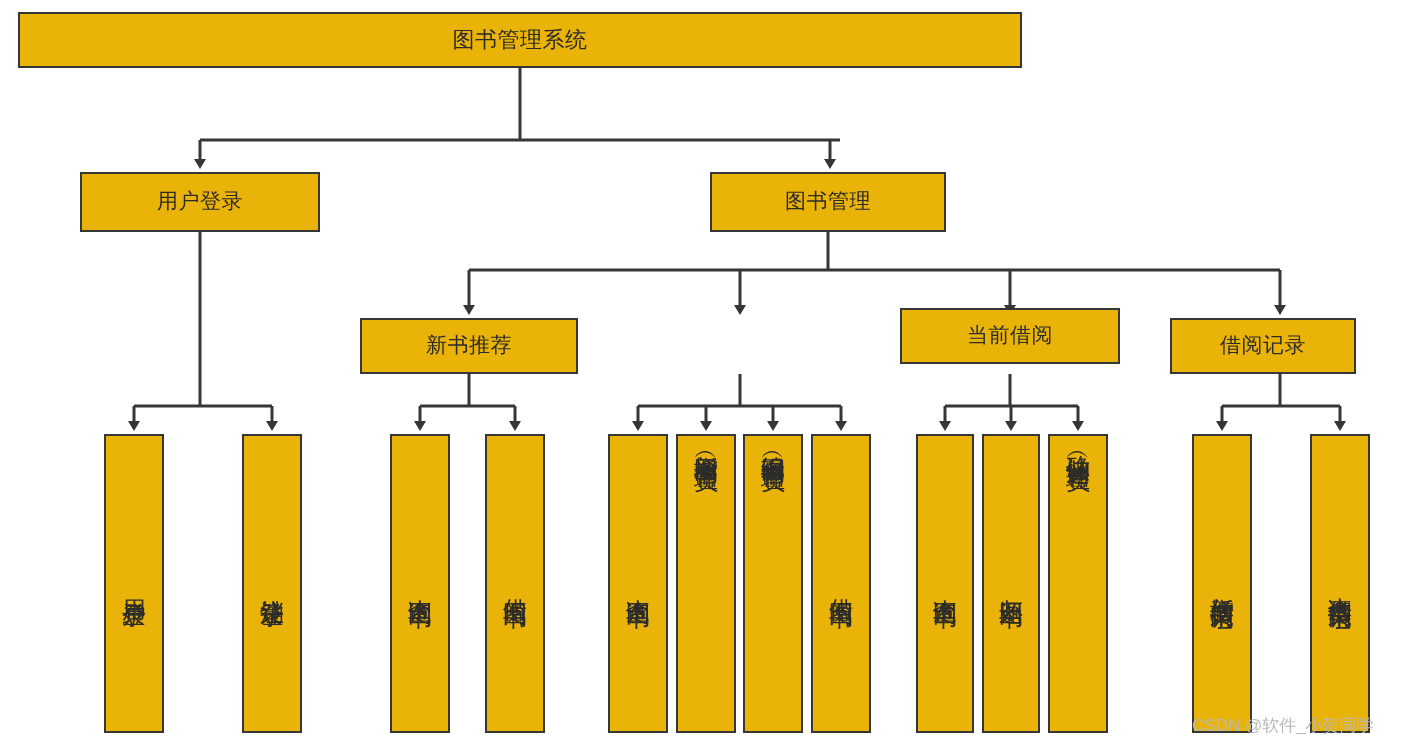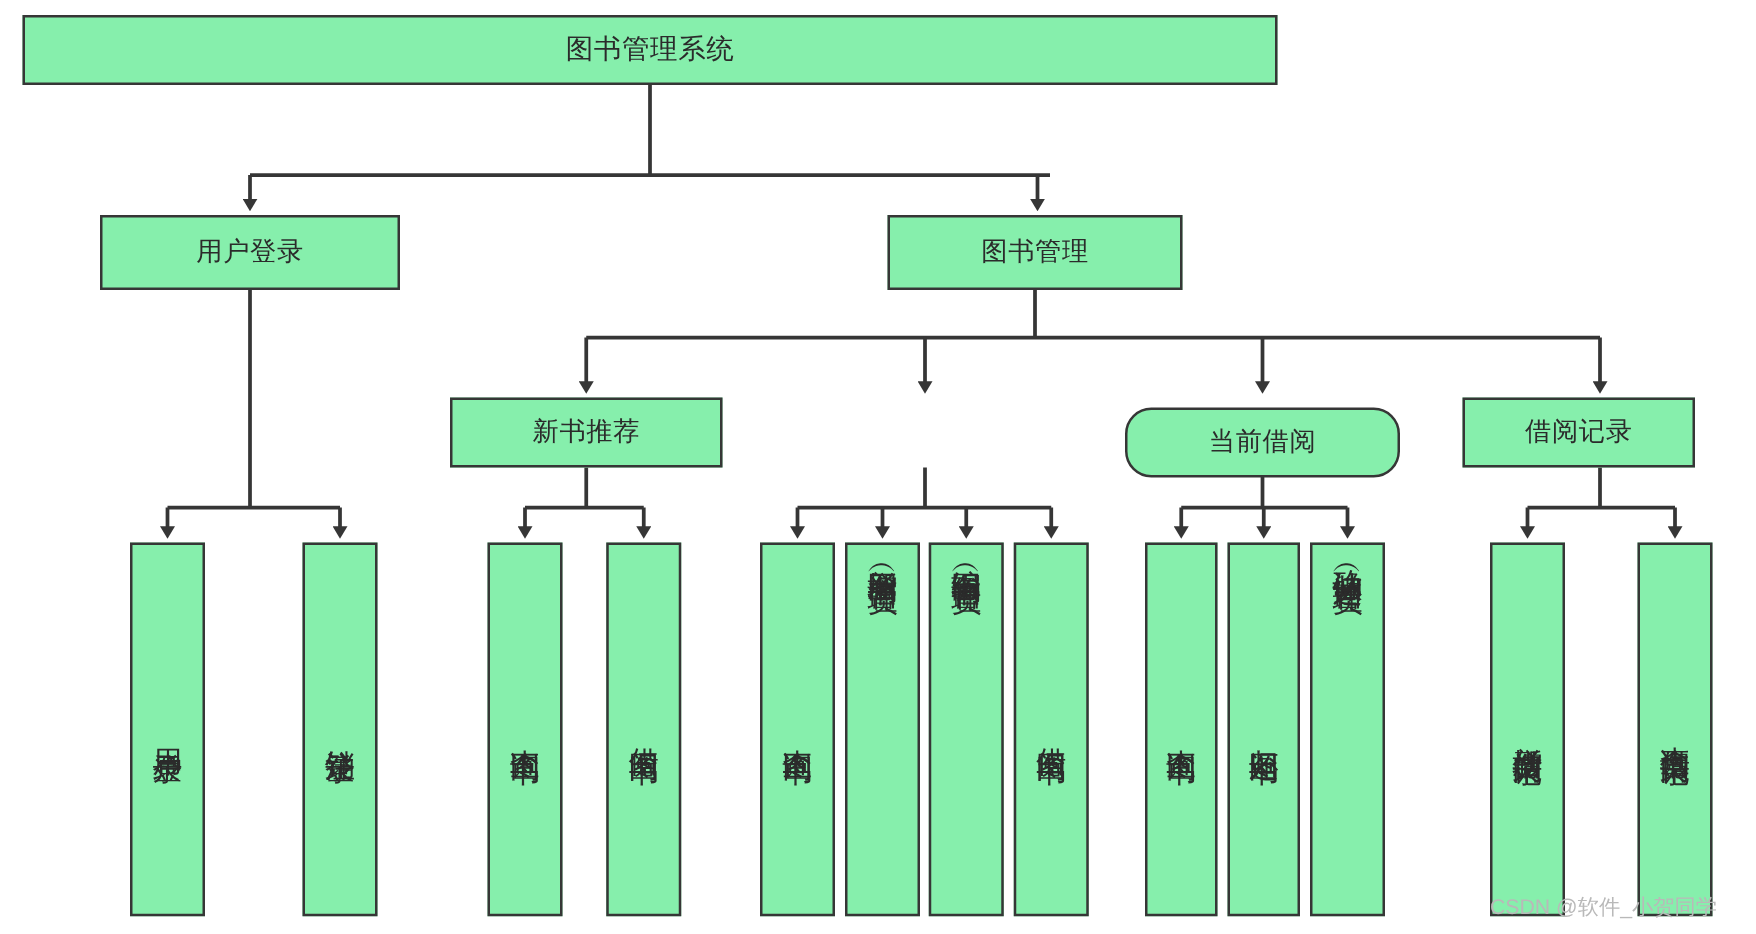--- a/index.html
+++ b/index.html
@@ -28,7 +28,7 @@
   .node {
     position: absolute;
     box-sizing: border-box;
-    background: #86efac;
+    background: #eab308;
     border: 2px solid #363636;
     display: flex;
     align-items: center;

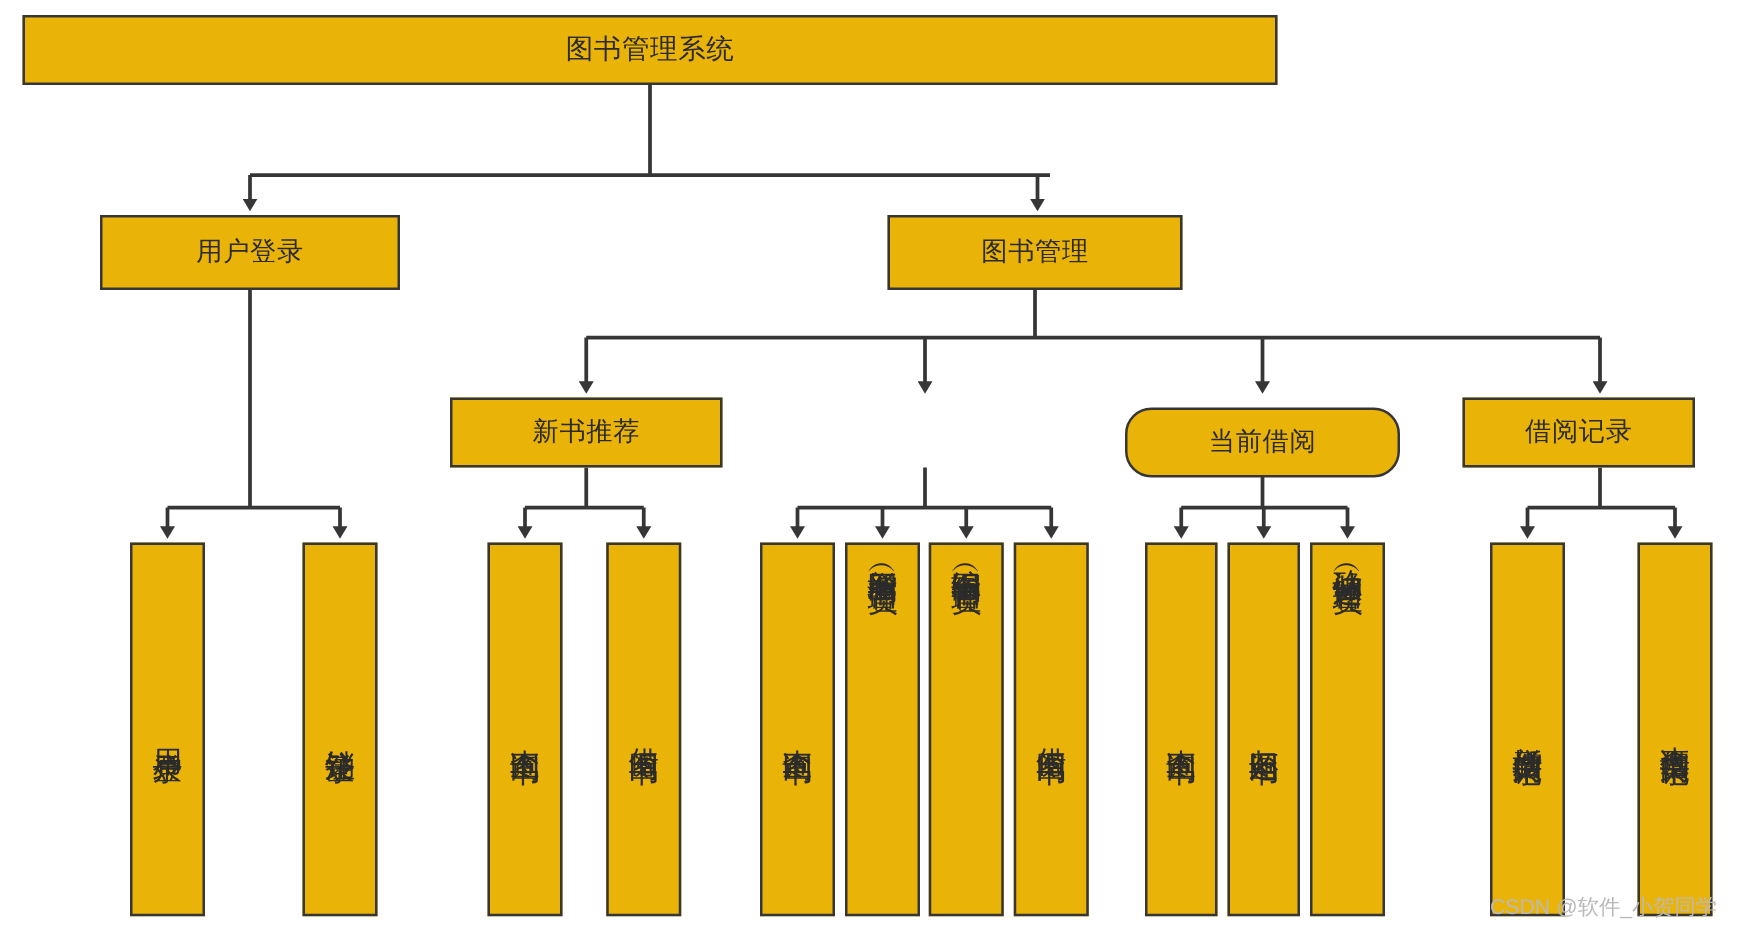--- a/index.html
+++ b/index.html
@@ -143,7 +143,7 @@
   <div class="node horiz" id="node-l3-0" style="left: 360px; top: 318px; width: 218px; height: 56px;">
     <span class="lbl">新书推荐</span>
   </div>
-  <div class="node horiz" id="node-l3-2" style="left: 900px; top: 326px; width: 220px; height: 56px; border-radius: 21px;">
+  <div class="node horiz" id="node-l3-2" style="left: 900px; top: 308px; width: 220px; height: 56px;">
     <span class="lbl">当前借阅</span>
   </div>
   <div class="node horiz" id="node-l3-3" style="left: 1170px; top: 318px; width: 186px; height: 56px;">

